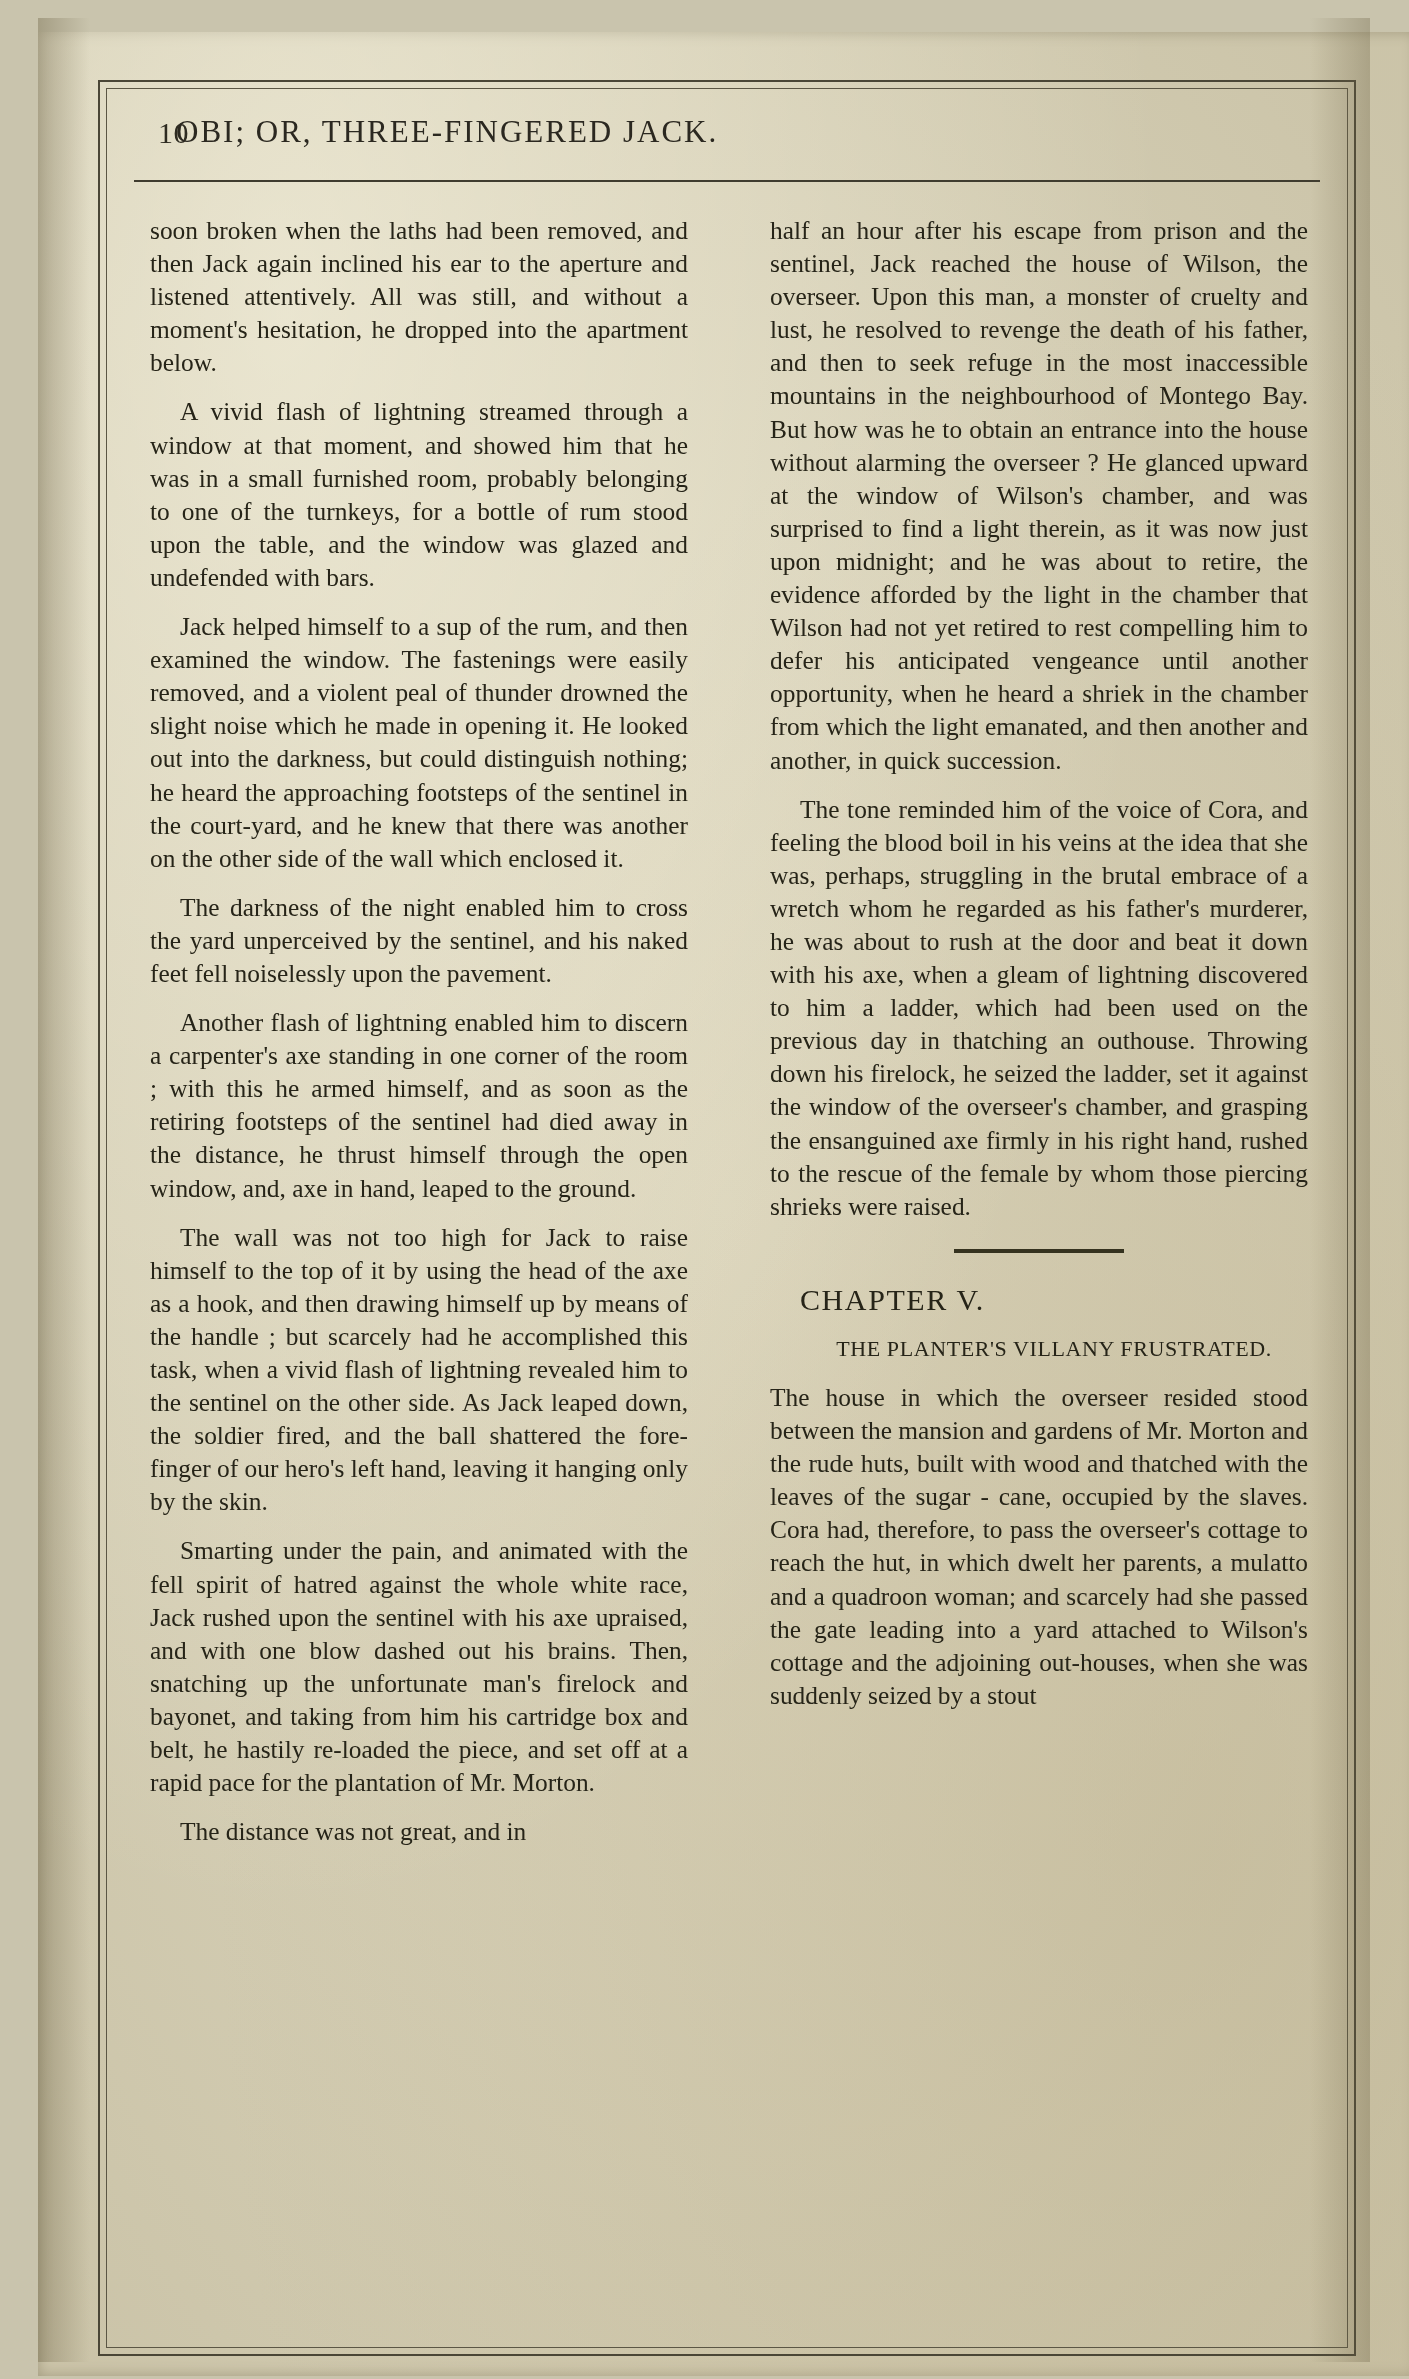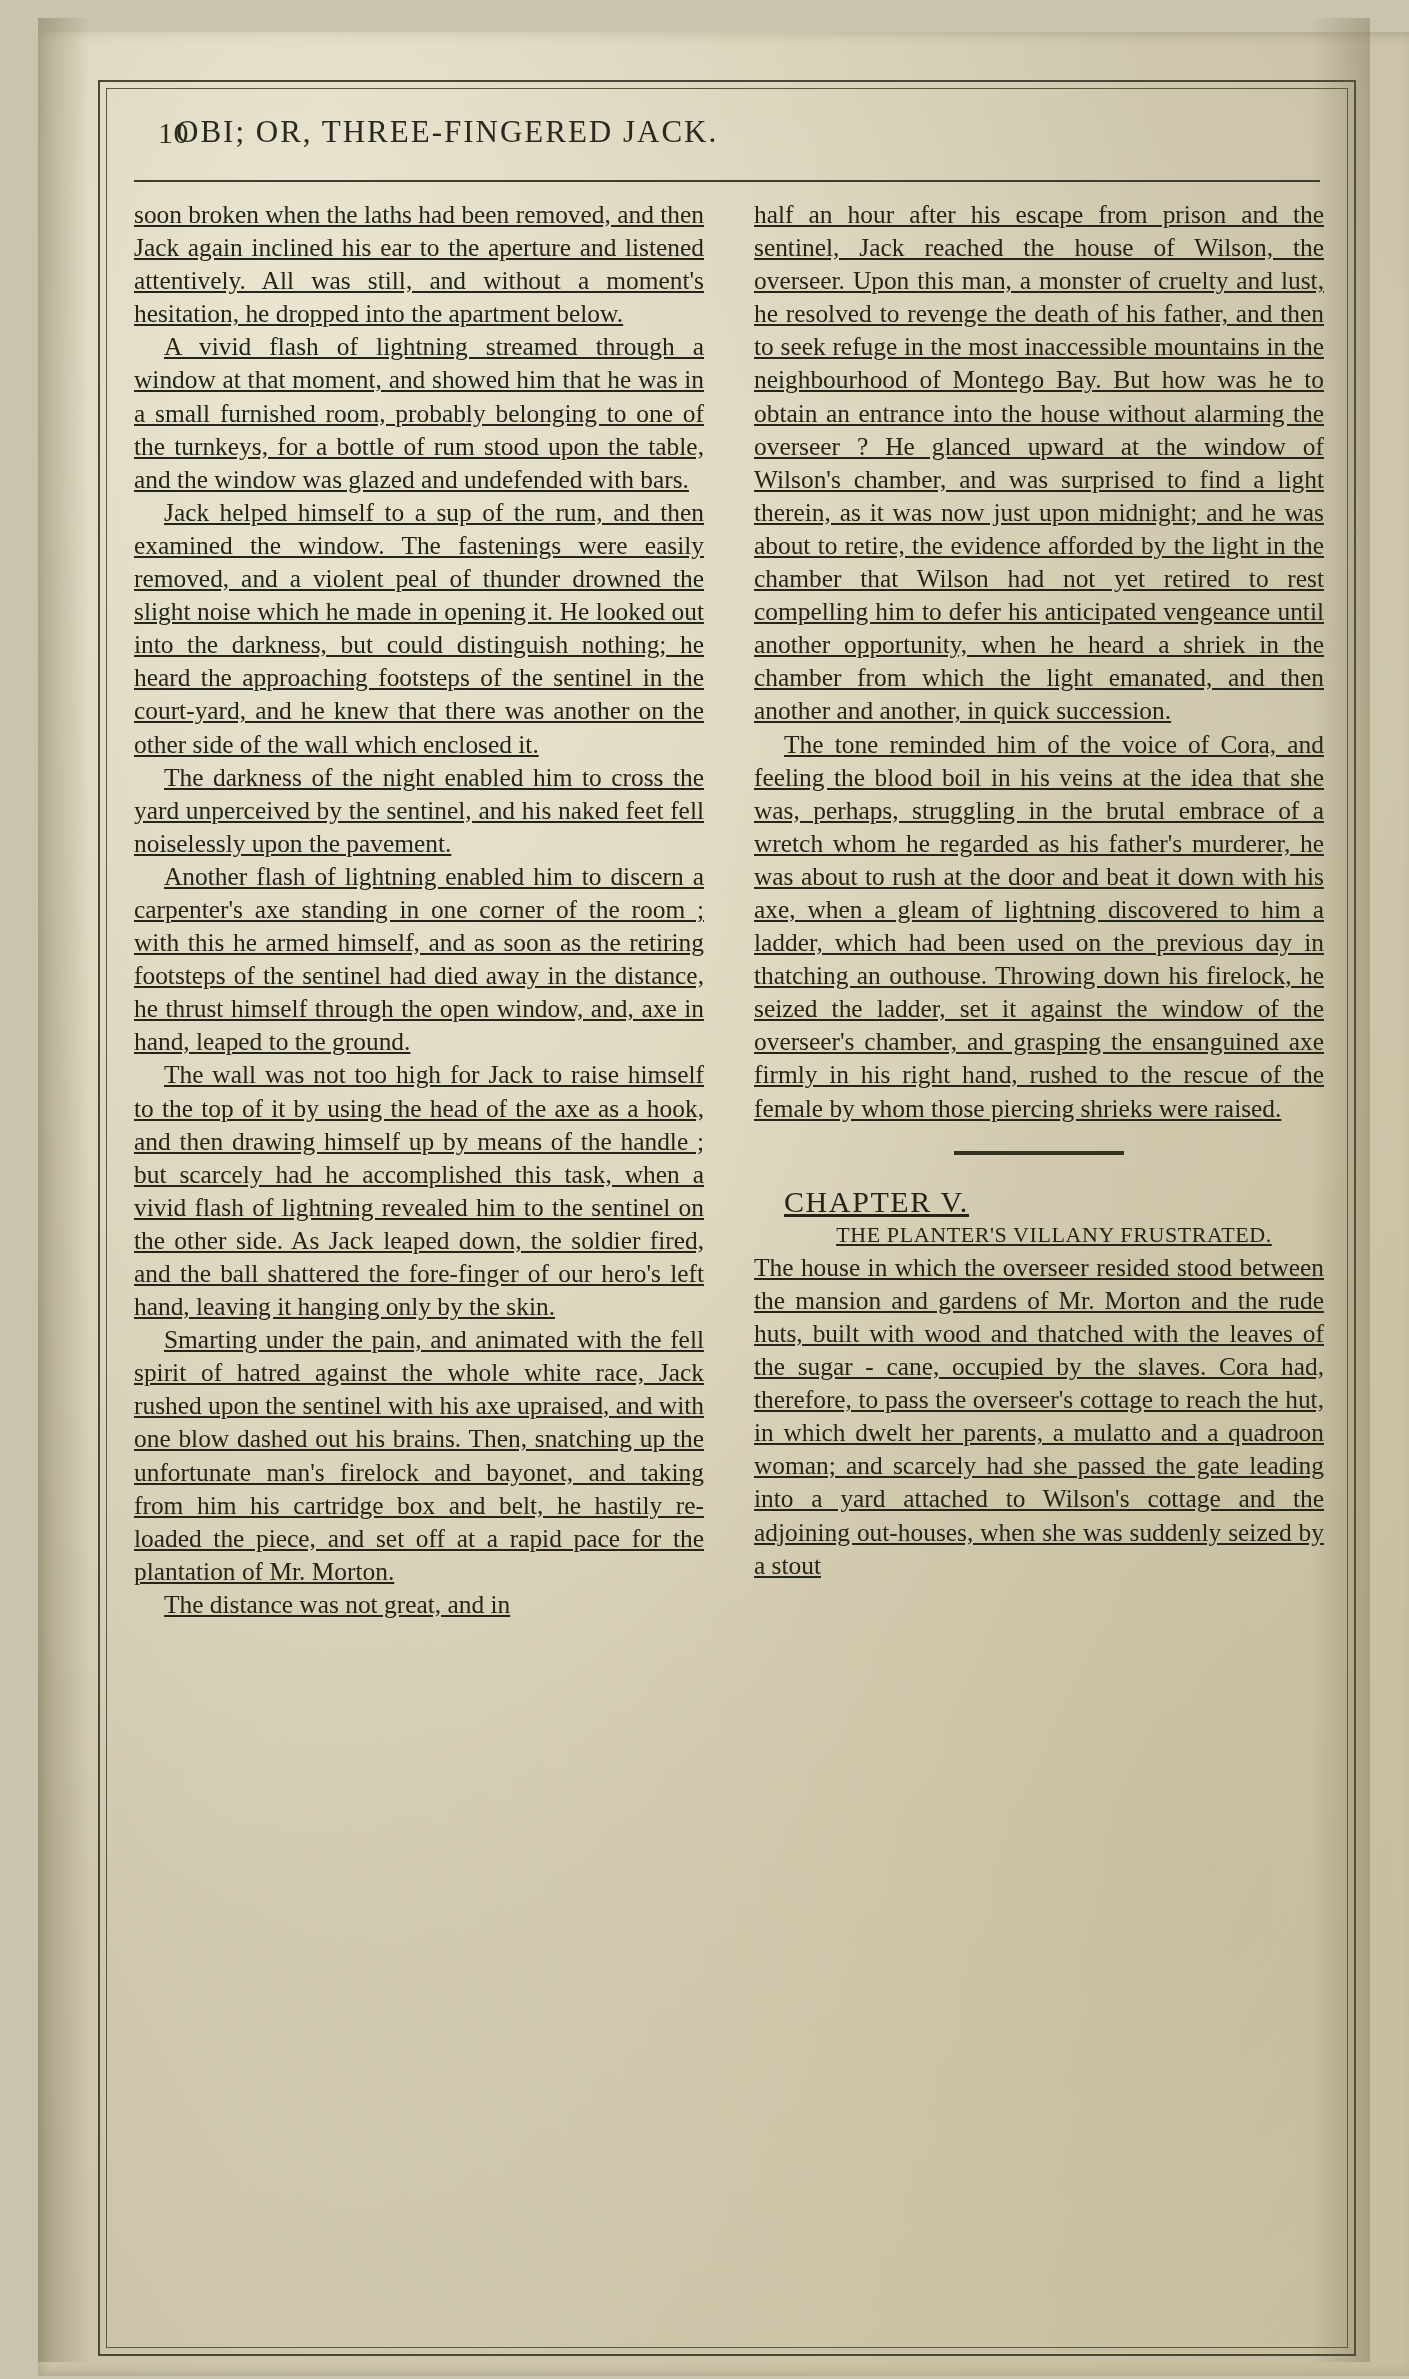--- a/index.html
+++ b/index.html
@@ -125,9 +125,8 @@
   .col.right { left: 620px; }
 
   .col p {
-    margin: 0;
+    margin: 16px;
     text-indent: 30px;
-    text-decoration: underline;
   }
   .col p.noindent { text-indent: 0; }
 

